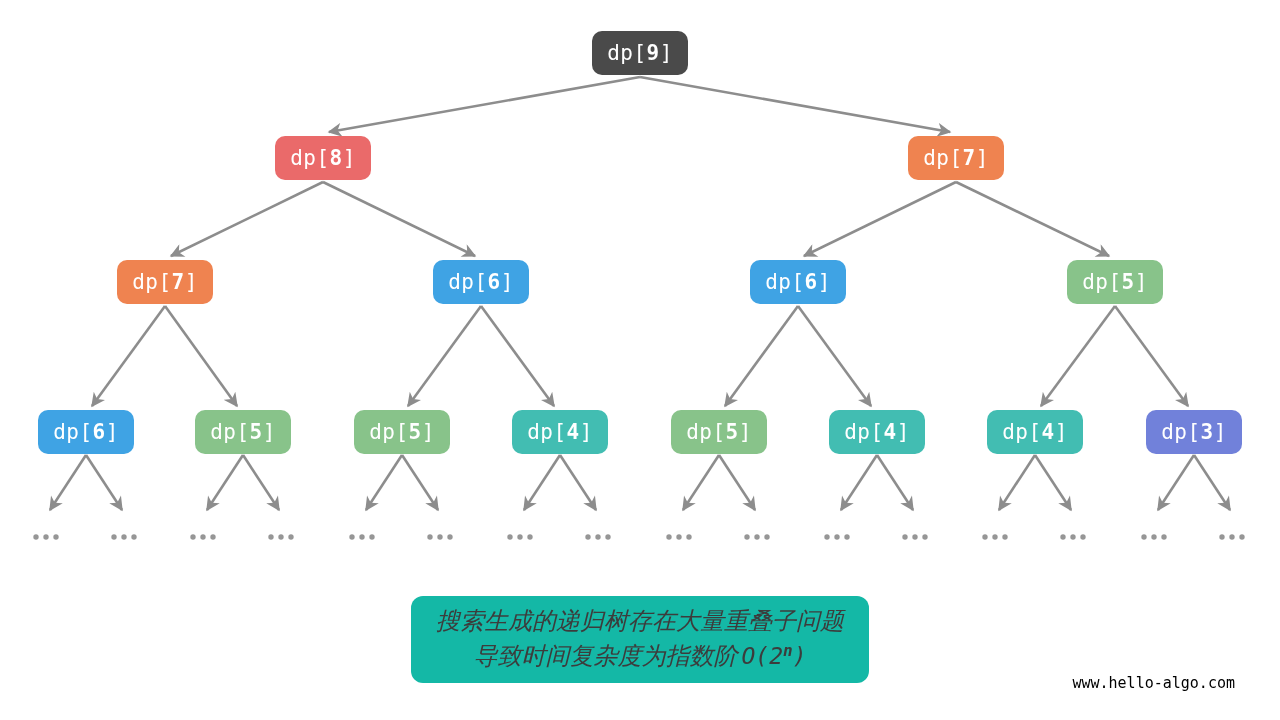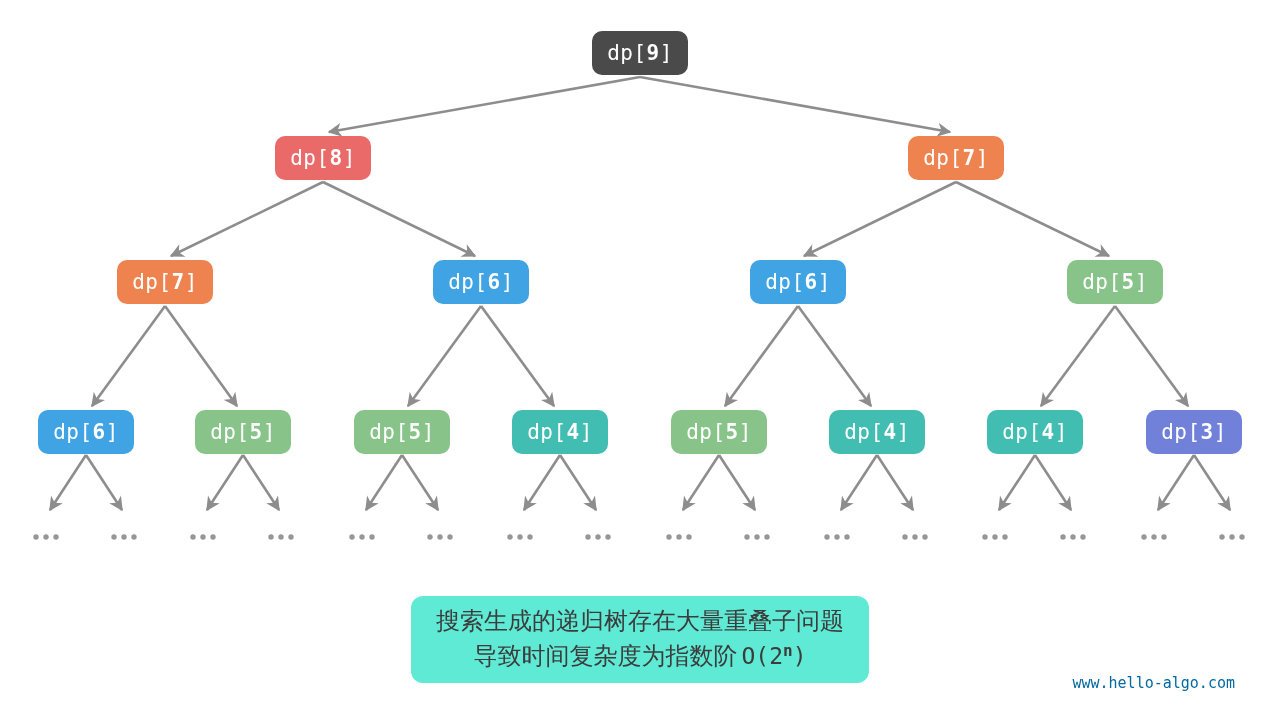--- a/index.html
+++ b/index.html
@@ -192,7 +192,7 @@
       </g>
   </svg>
 
-  <div class="caption" style="background: #5eead4; color: rgb(60, 60, 60);">
+  <div class="caption" style="background: #14b8a6; color: rgb(60, 60, 60); font-style: italic;">
     <div class="caption-line">
       <span>搜索生成的递归树存在大量重叠子问题</span>
     </div>

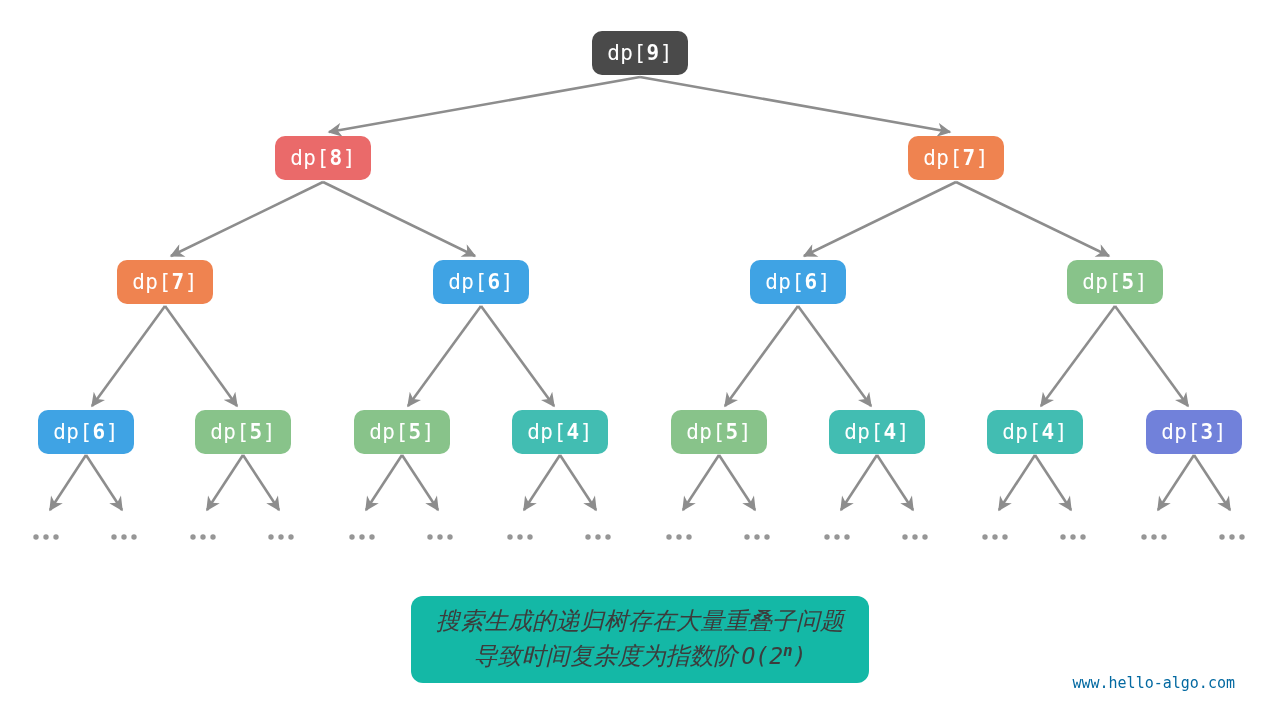--- a/index.html
+++ b/index.html
@@ -202,7 +202,7 @@
     </div>
   </div>
 
-  <div class="watermark" style="color: #0369a1;">www.hello-algo.com</div>
+  <div class="watermark" style="color: #000000;">www.hello-algo.com</div>
 
 <div class="node" style="left: 592px; top: 31px; background: rgb(74, 74, 74); color: rgb(255, 255, 255);">
       <span class="pre">dp[</span>

